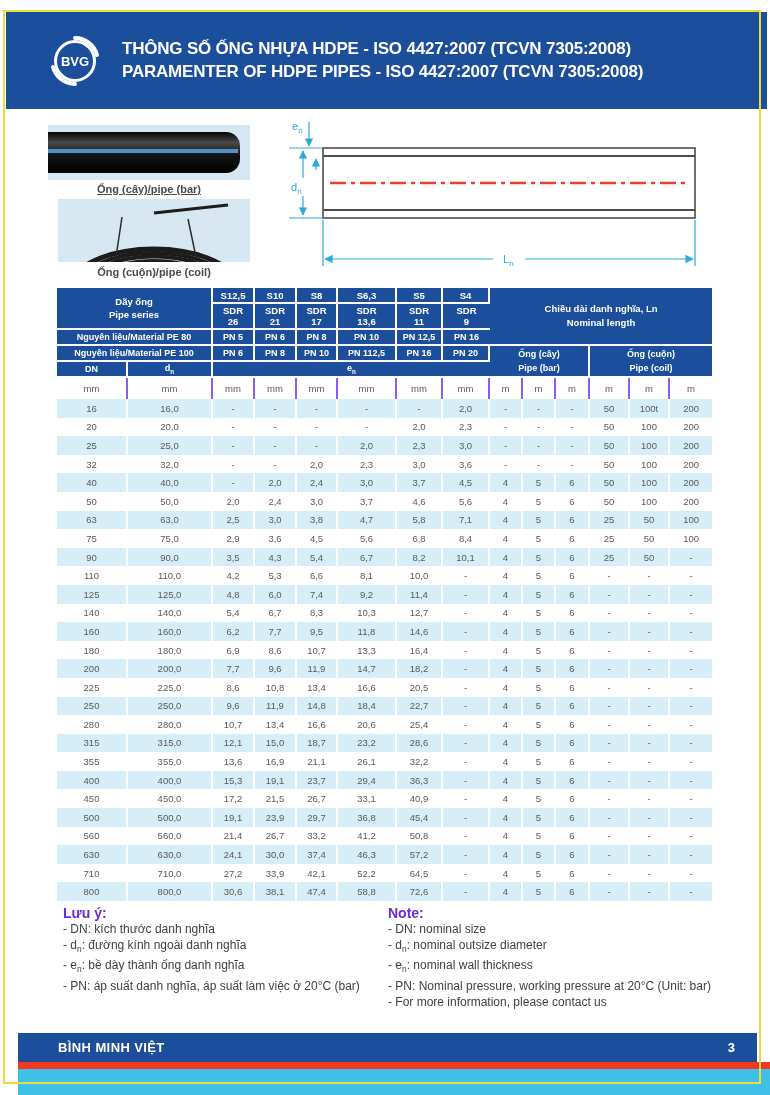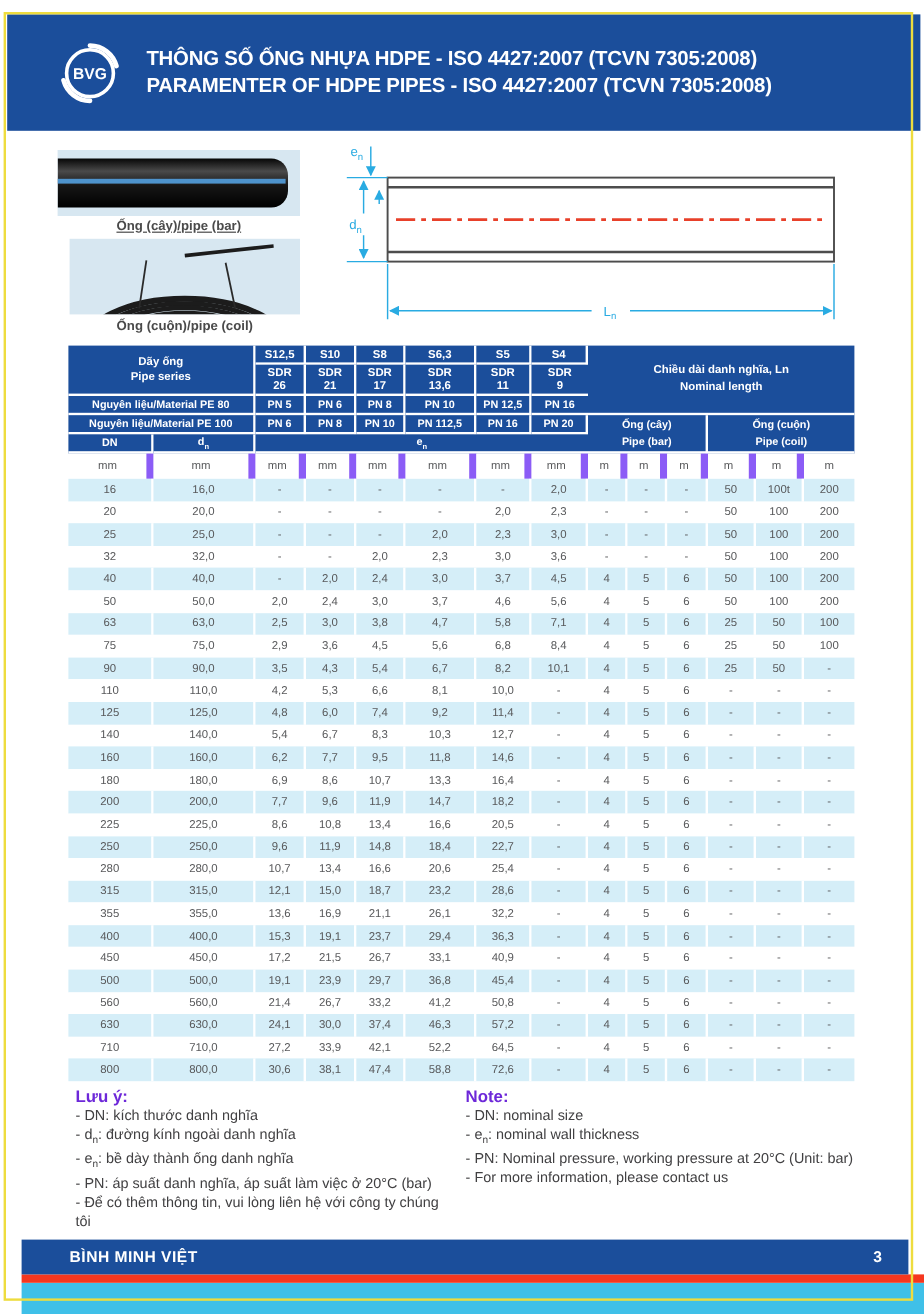--- a/index.html
+++ b/index.html
@@ -45,7 +45,7 @@
   .spec-table th.mat{font-size:9.5px;}
   .spec-table th.two{font-size:9px;line-height:14px;}
   .spec-table thead .units th{background:#ffffff;color:#58595b;font-weight:normal;font-size:9.5px;height:21px;
-                              border-right:6px solid #8b5cf6;border-bottom:none;}
+                              border-right:2px solid #8b5cf6;border-bottom:none;}
   .spec-table tbody td{height:18.6px;font-size:9.5px;color:#58595b;border-right:2px solid #ffffff;background:#ffffff;}
   .spec-table tbody td:last-child{border-right:none;}
   .spec-table tbody tr:nth-child(odd) td{background:#d5eef8;}

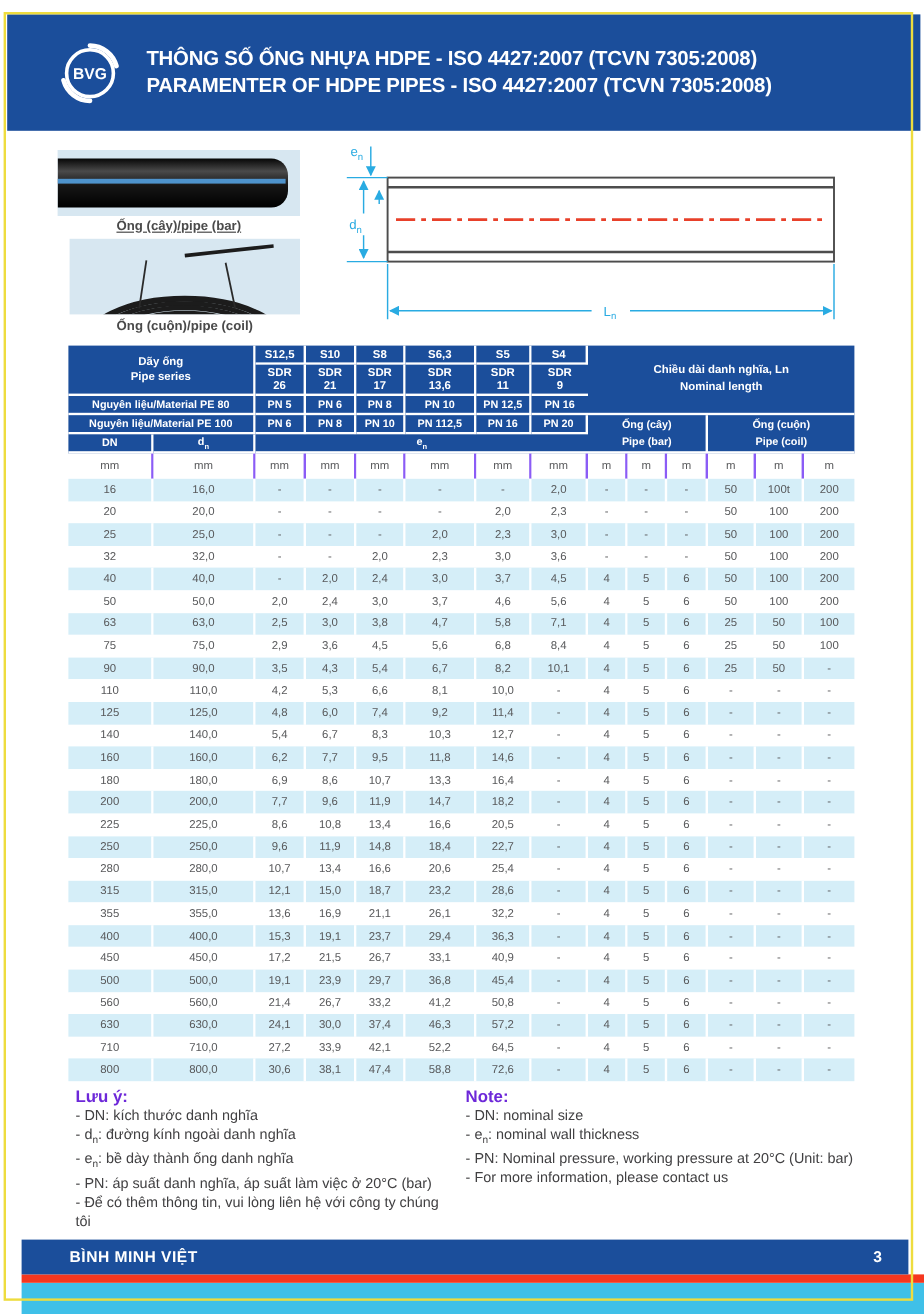--- a/index.html
+++ b/index.html
@@ -680,6 +680,7 @@
   <div class="note-title">Note:</div>
   <div>
       <div class="note-line">- DN: nominal size</div>
+      <div class="note-line">- d<sub>n</sub>: nominal outsize diameter</div>
       <div class="note-line">- e<sub>n</sub>: nominal wall thickness</div>
       <div class="note-line">- PN: Nominal pressure, working pressure at 20°C (Unit: bar)</div>
       <div class="note-line">- For more information, please contact us</div>

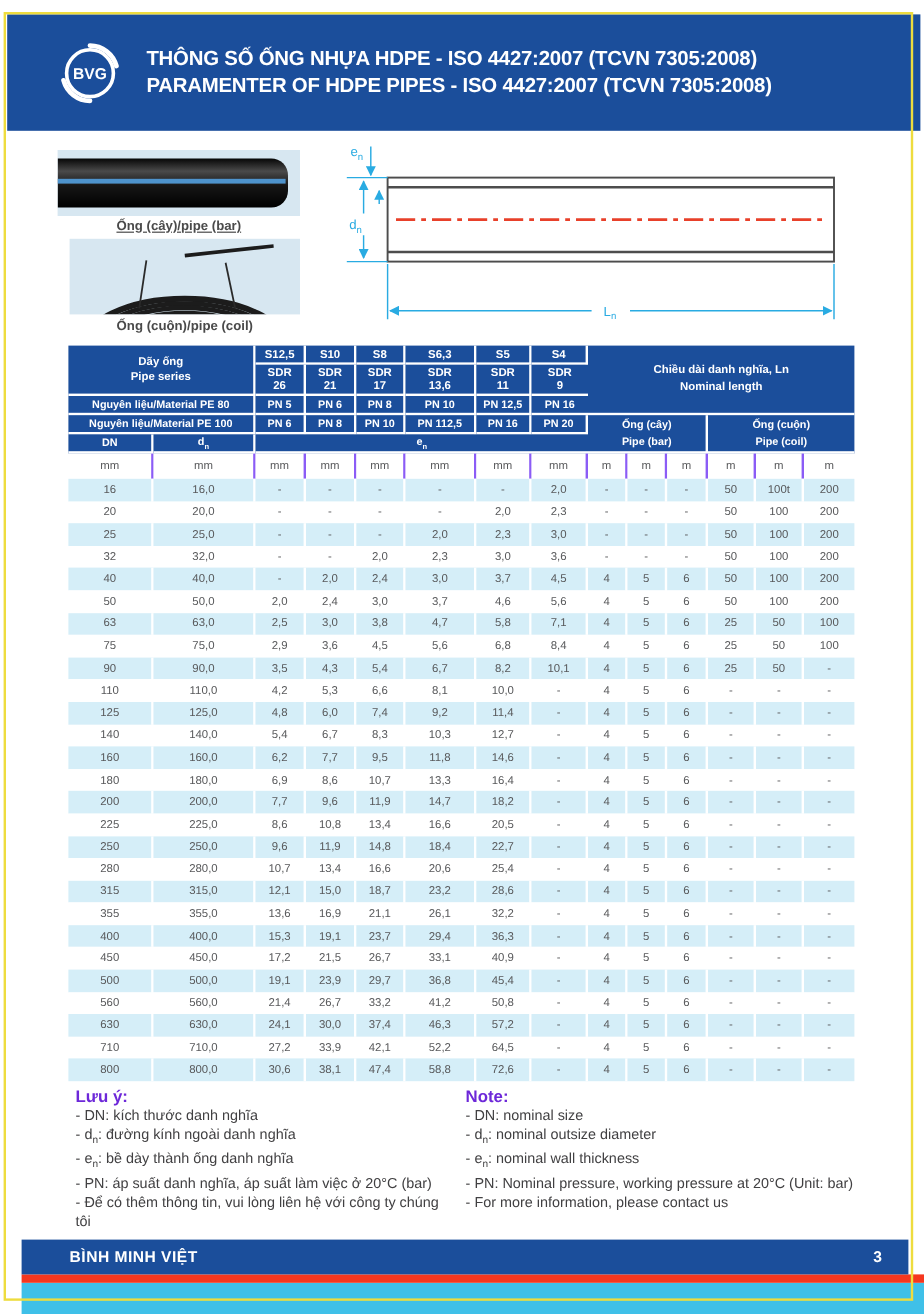--- a/index.html
+++ b/index.html
@@ -673,7 +673,6 @@
       <div class="note-line">- d<sub>n</sub>: đường kính ngoài danh nghĩa</div>
       <div class="note-line">- e<sub>n</sub>: bề dày thành ống danh nghĩa</div>
       <div class="note-line">- PN: áp suất danh nghĩa, áp suất làm việc ở 20°C (bar)</div>
-      <div class="note-line">- Để có thêm thông tin, vui lòng liên hệ với công ty chúng tôi</div>
     </div>
 </div>
 <div class="notes notes-en">

